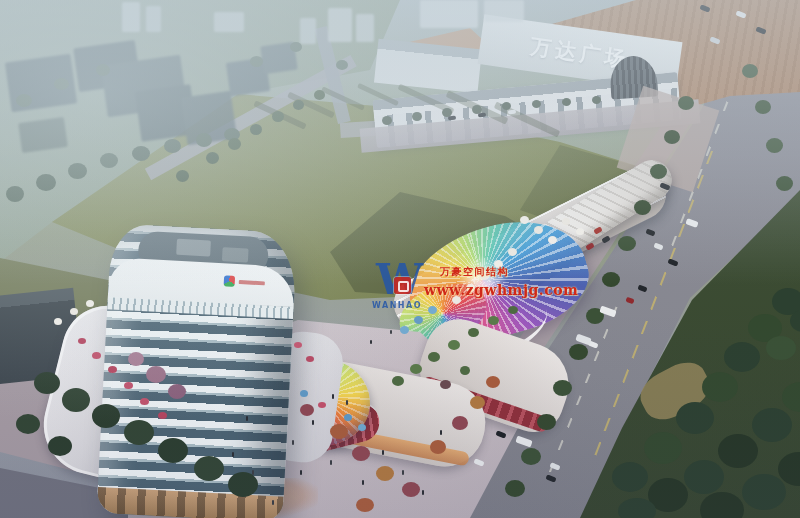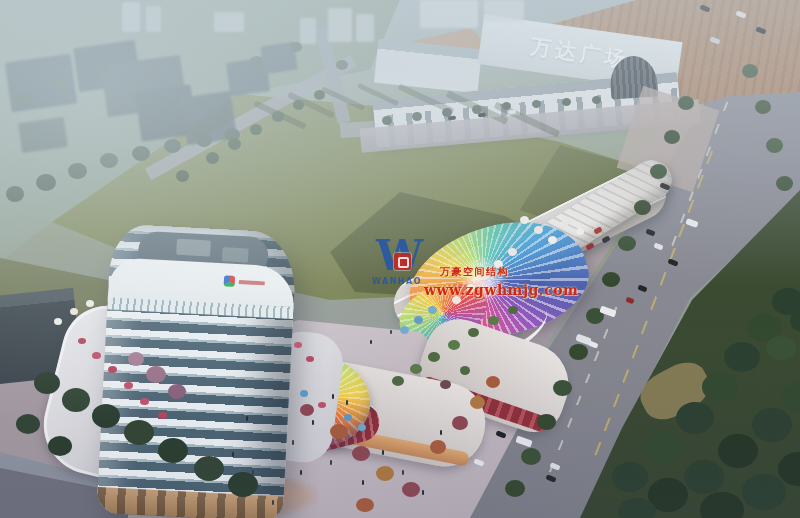--- a/index.html
+++ b/index.html
@@ -399,7 +399,7 @@
                          linear-gradient(0deg,rgba(60,70,110,.10),rgba(60,70,110,0) 40%);"></div>
 
   <div class="abs" data-name="watermark" style="left:0;top:0;">
-    <div class="abs" data-name="watermark-logo" style="left:372px;top:239px;width:64px;height:52px;">
+    <div class="abs" data-name="watermark-logo" style="left:372px;top:263px;width:64px;height:52px;">
       <span data-name="watermark-logo-letter" style="position:absolute;left:4px;top:-4px;font-family:'DejaVu Serif','Liberation Serif',serif;
                    font-weight:bold;font-size:42px;line-height:1;color:var(--watermark-blue,#2456a8);opacity:.85;">W</span>
       <span class="abs" data-name="watermark-logo-badge" style="left:22px;top:14px;width:17px;height:17px;background:rgba(195,40,35,.92);

